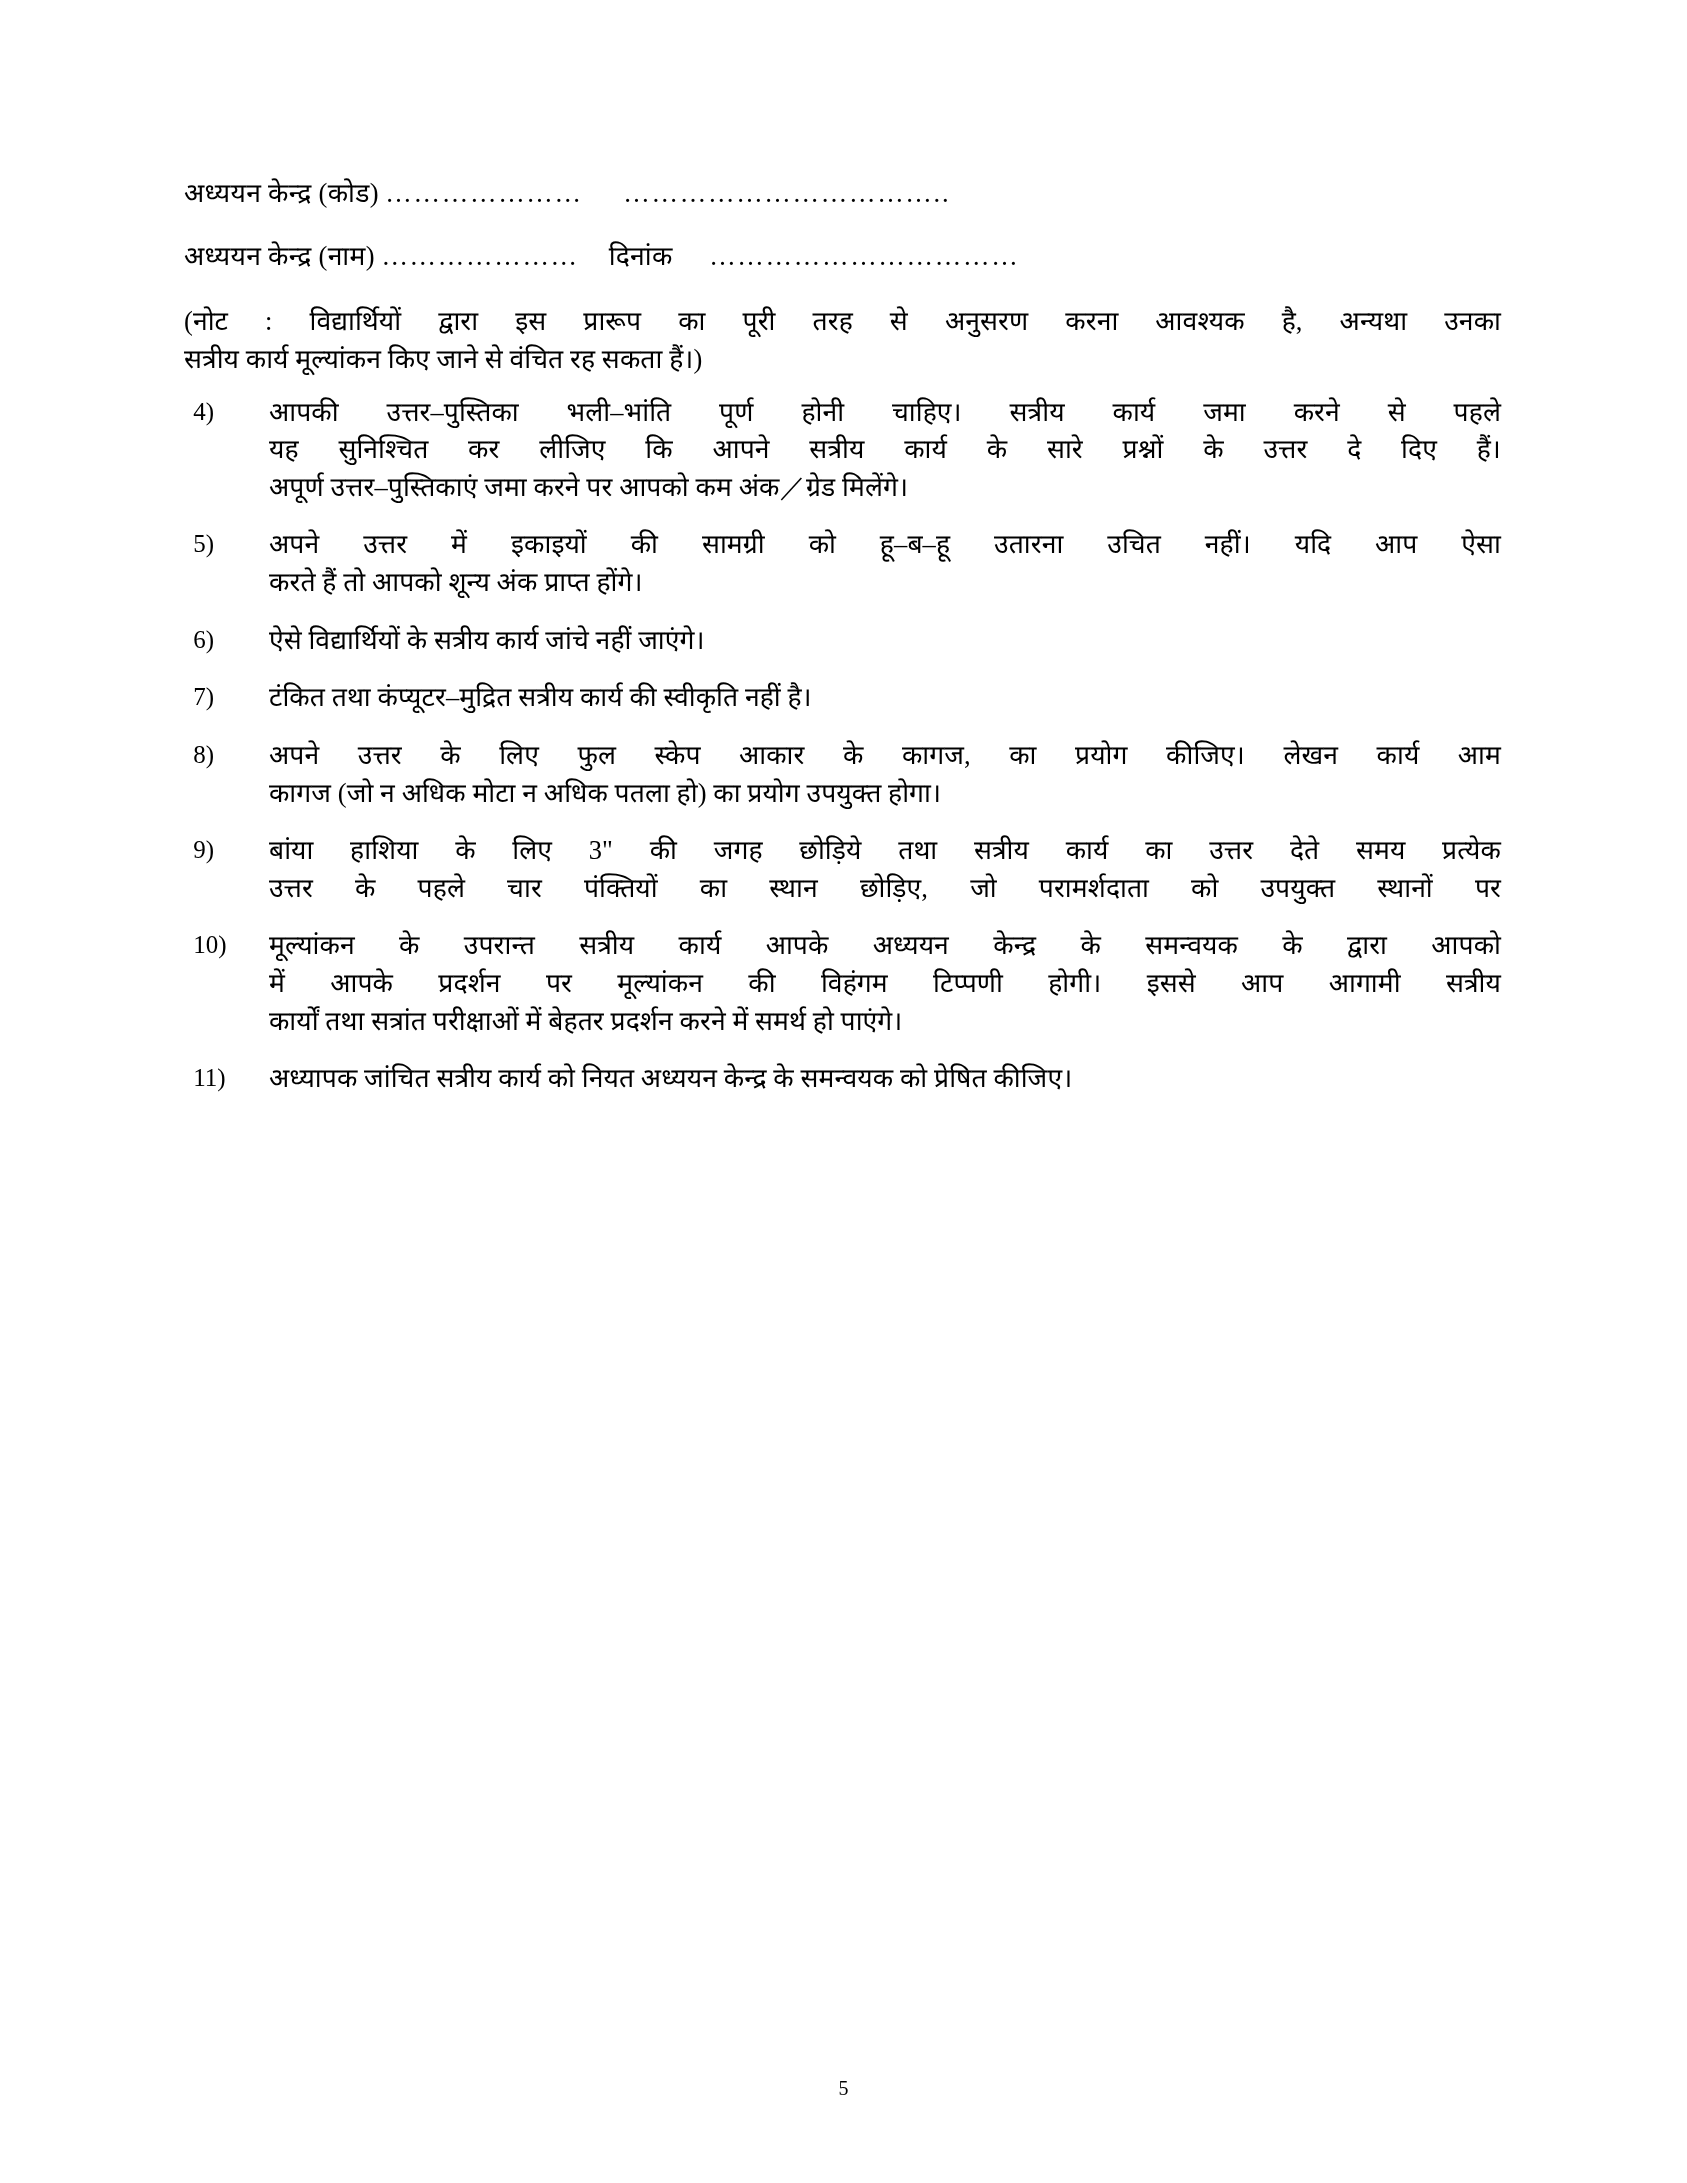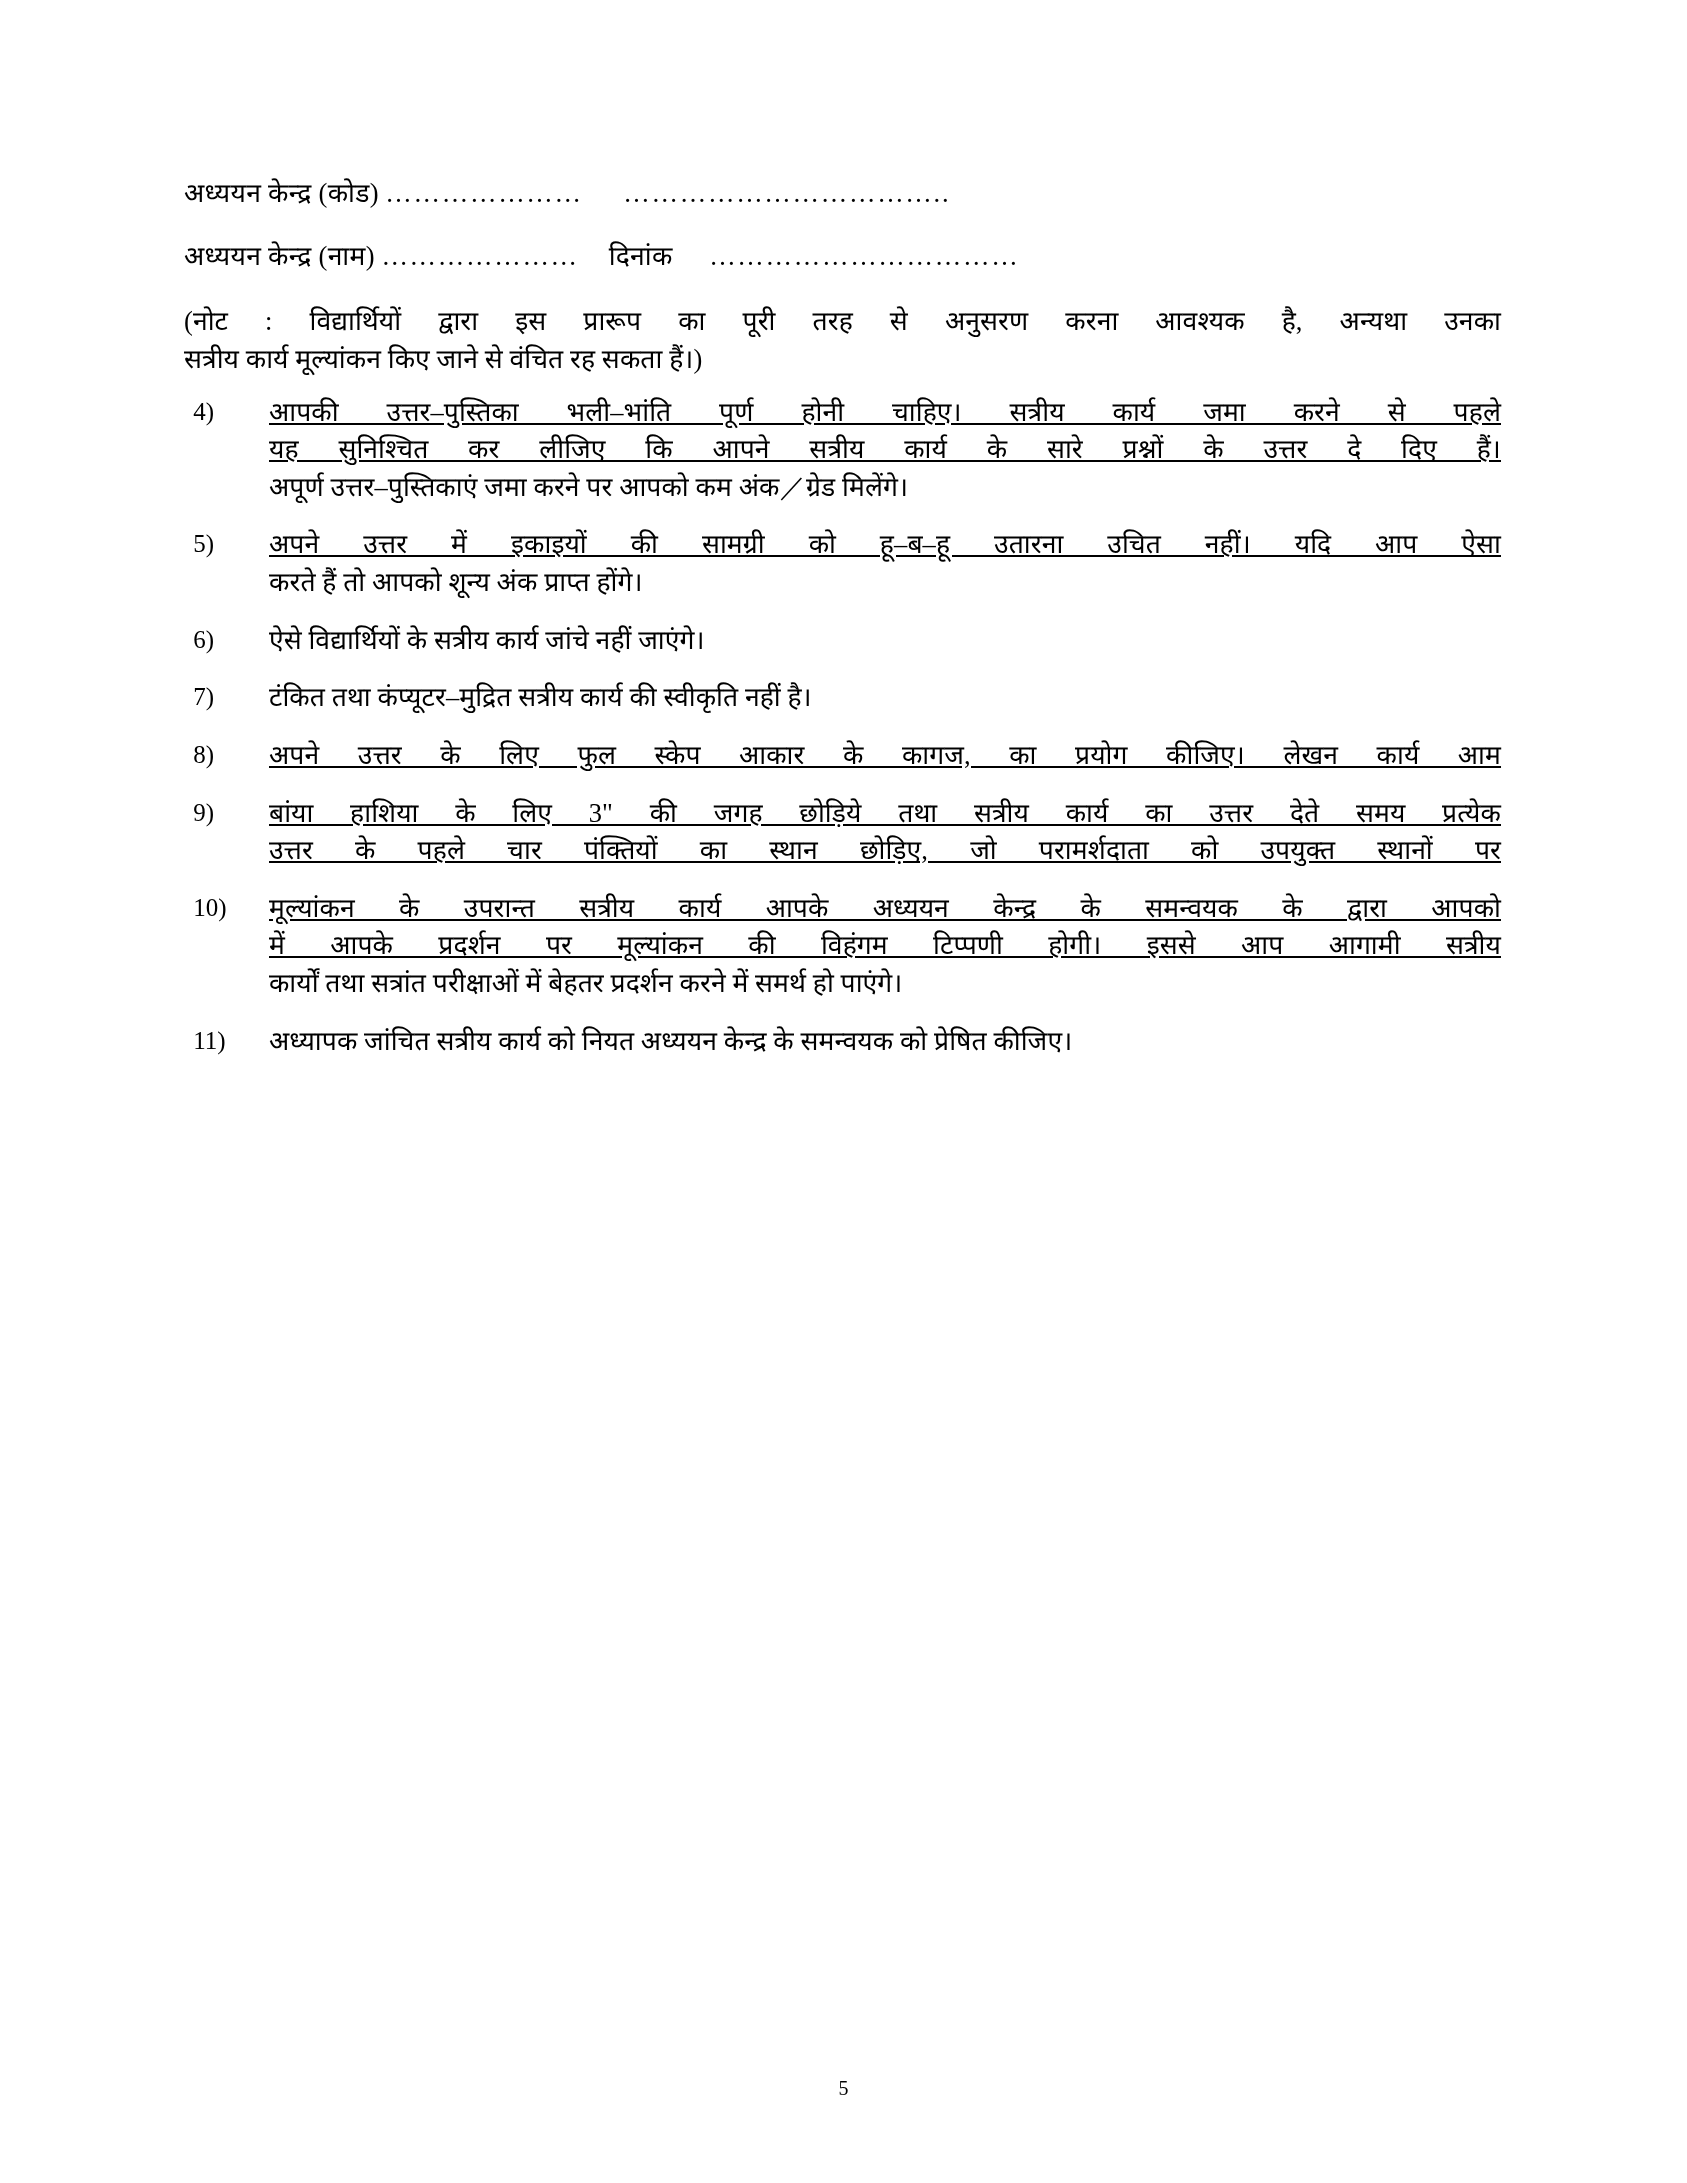--- a/index.html
+++ b/index.html
@@ -97,7 +97,6 @@
   .item-body .ln.j {
     text-align: justify;
     text-align-last: justify;
-    text-decoration: underline;
   }
 
   

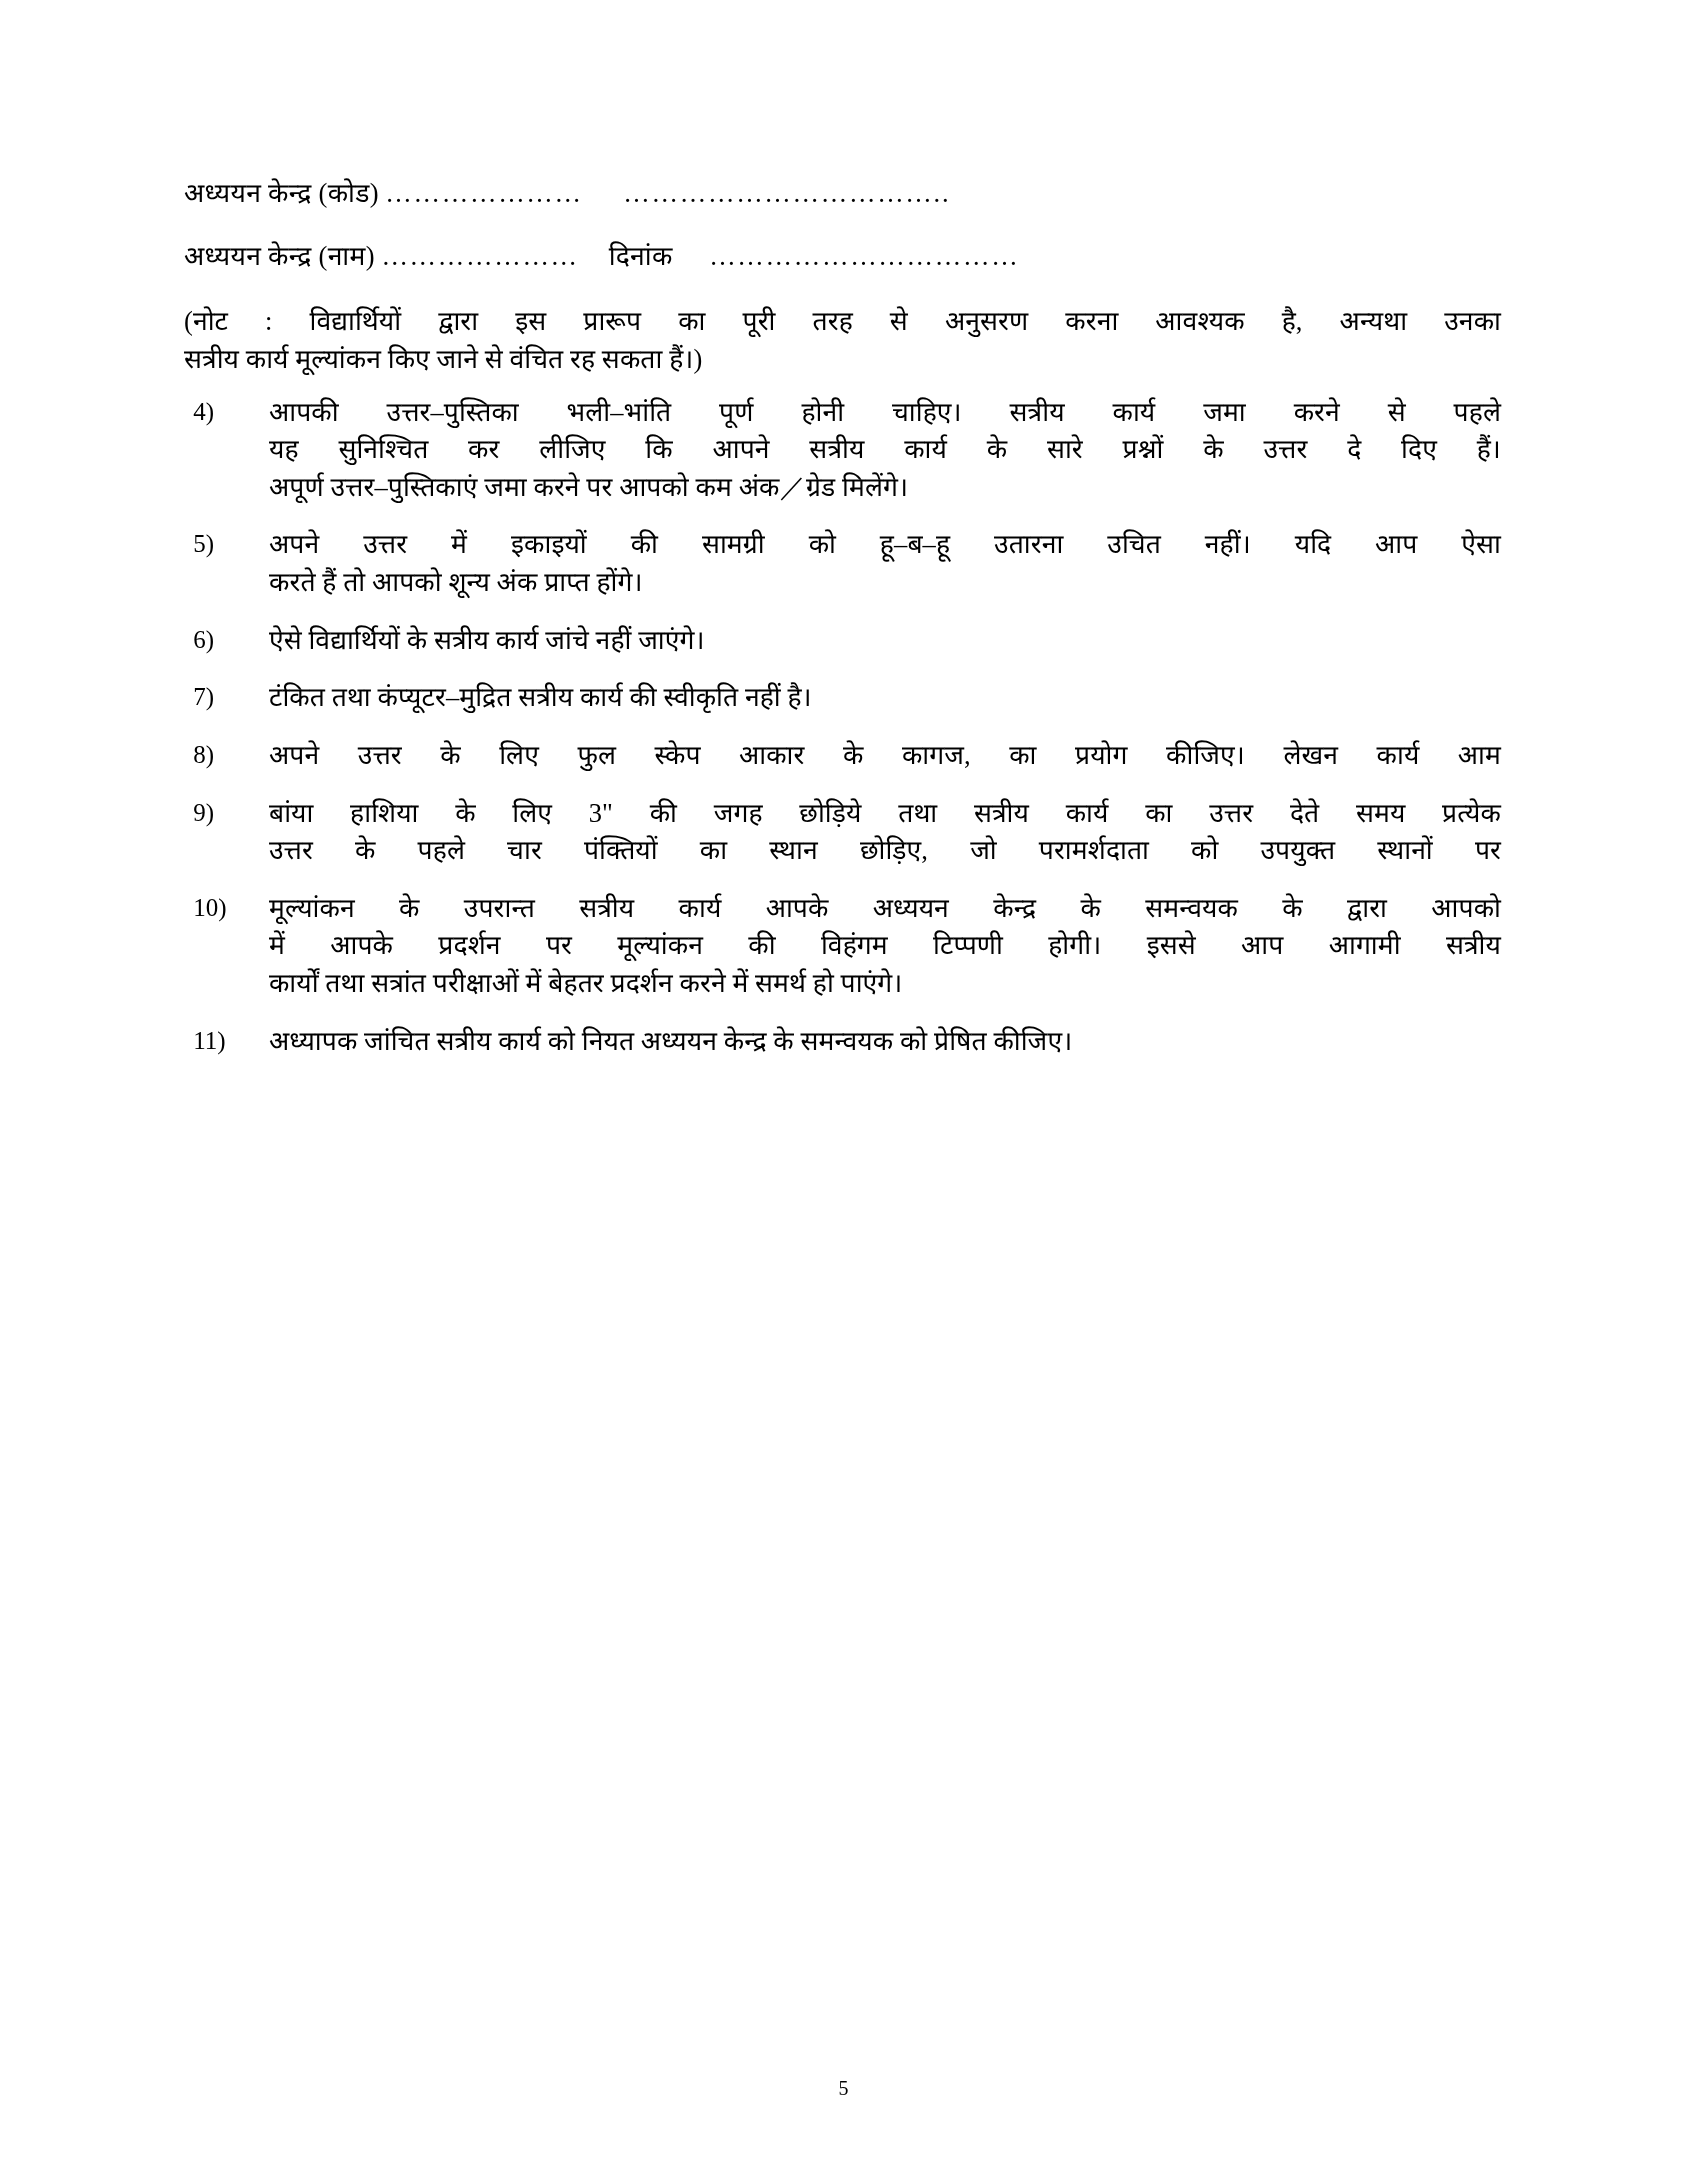--- a/index.html
+++ b/index.html
@@ -175,6 +175,7 @@
         <div class="item-num">8)</div>
         <div class="item-body">
           <span class="ln j">अपने उत्तर के लिए फुल स्केप आकार के कागज, का प्रयोग कीजिए। लेखन कार्य आम</span>
+          <span class="ln">कागज (जो न अधिक मोटा न अधिक पतला हो) का प्रयोग उपयुक्त होगा।</span>
         </div>
       </div>
 

